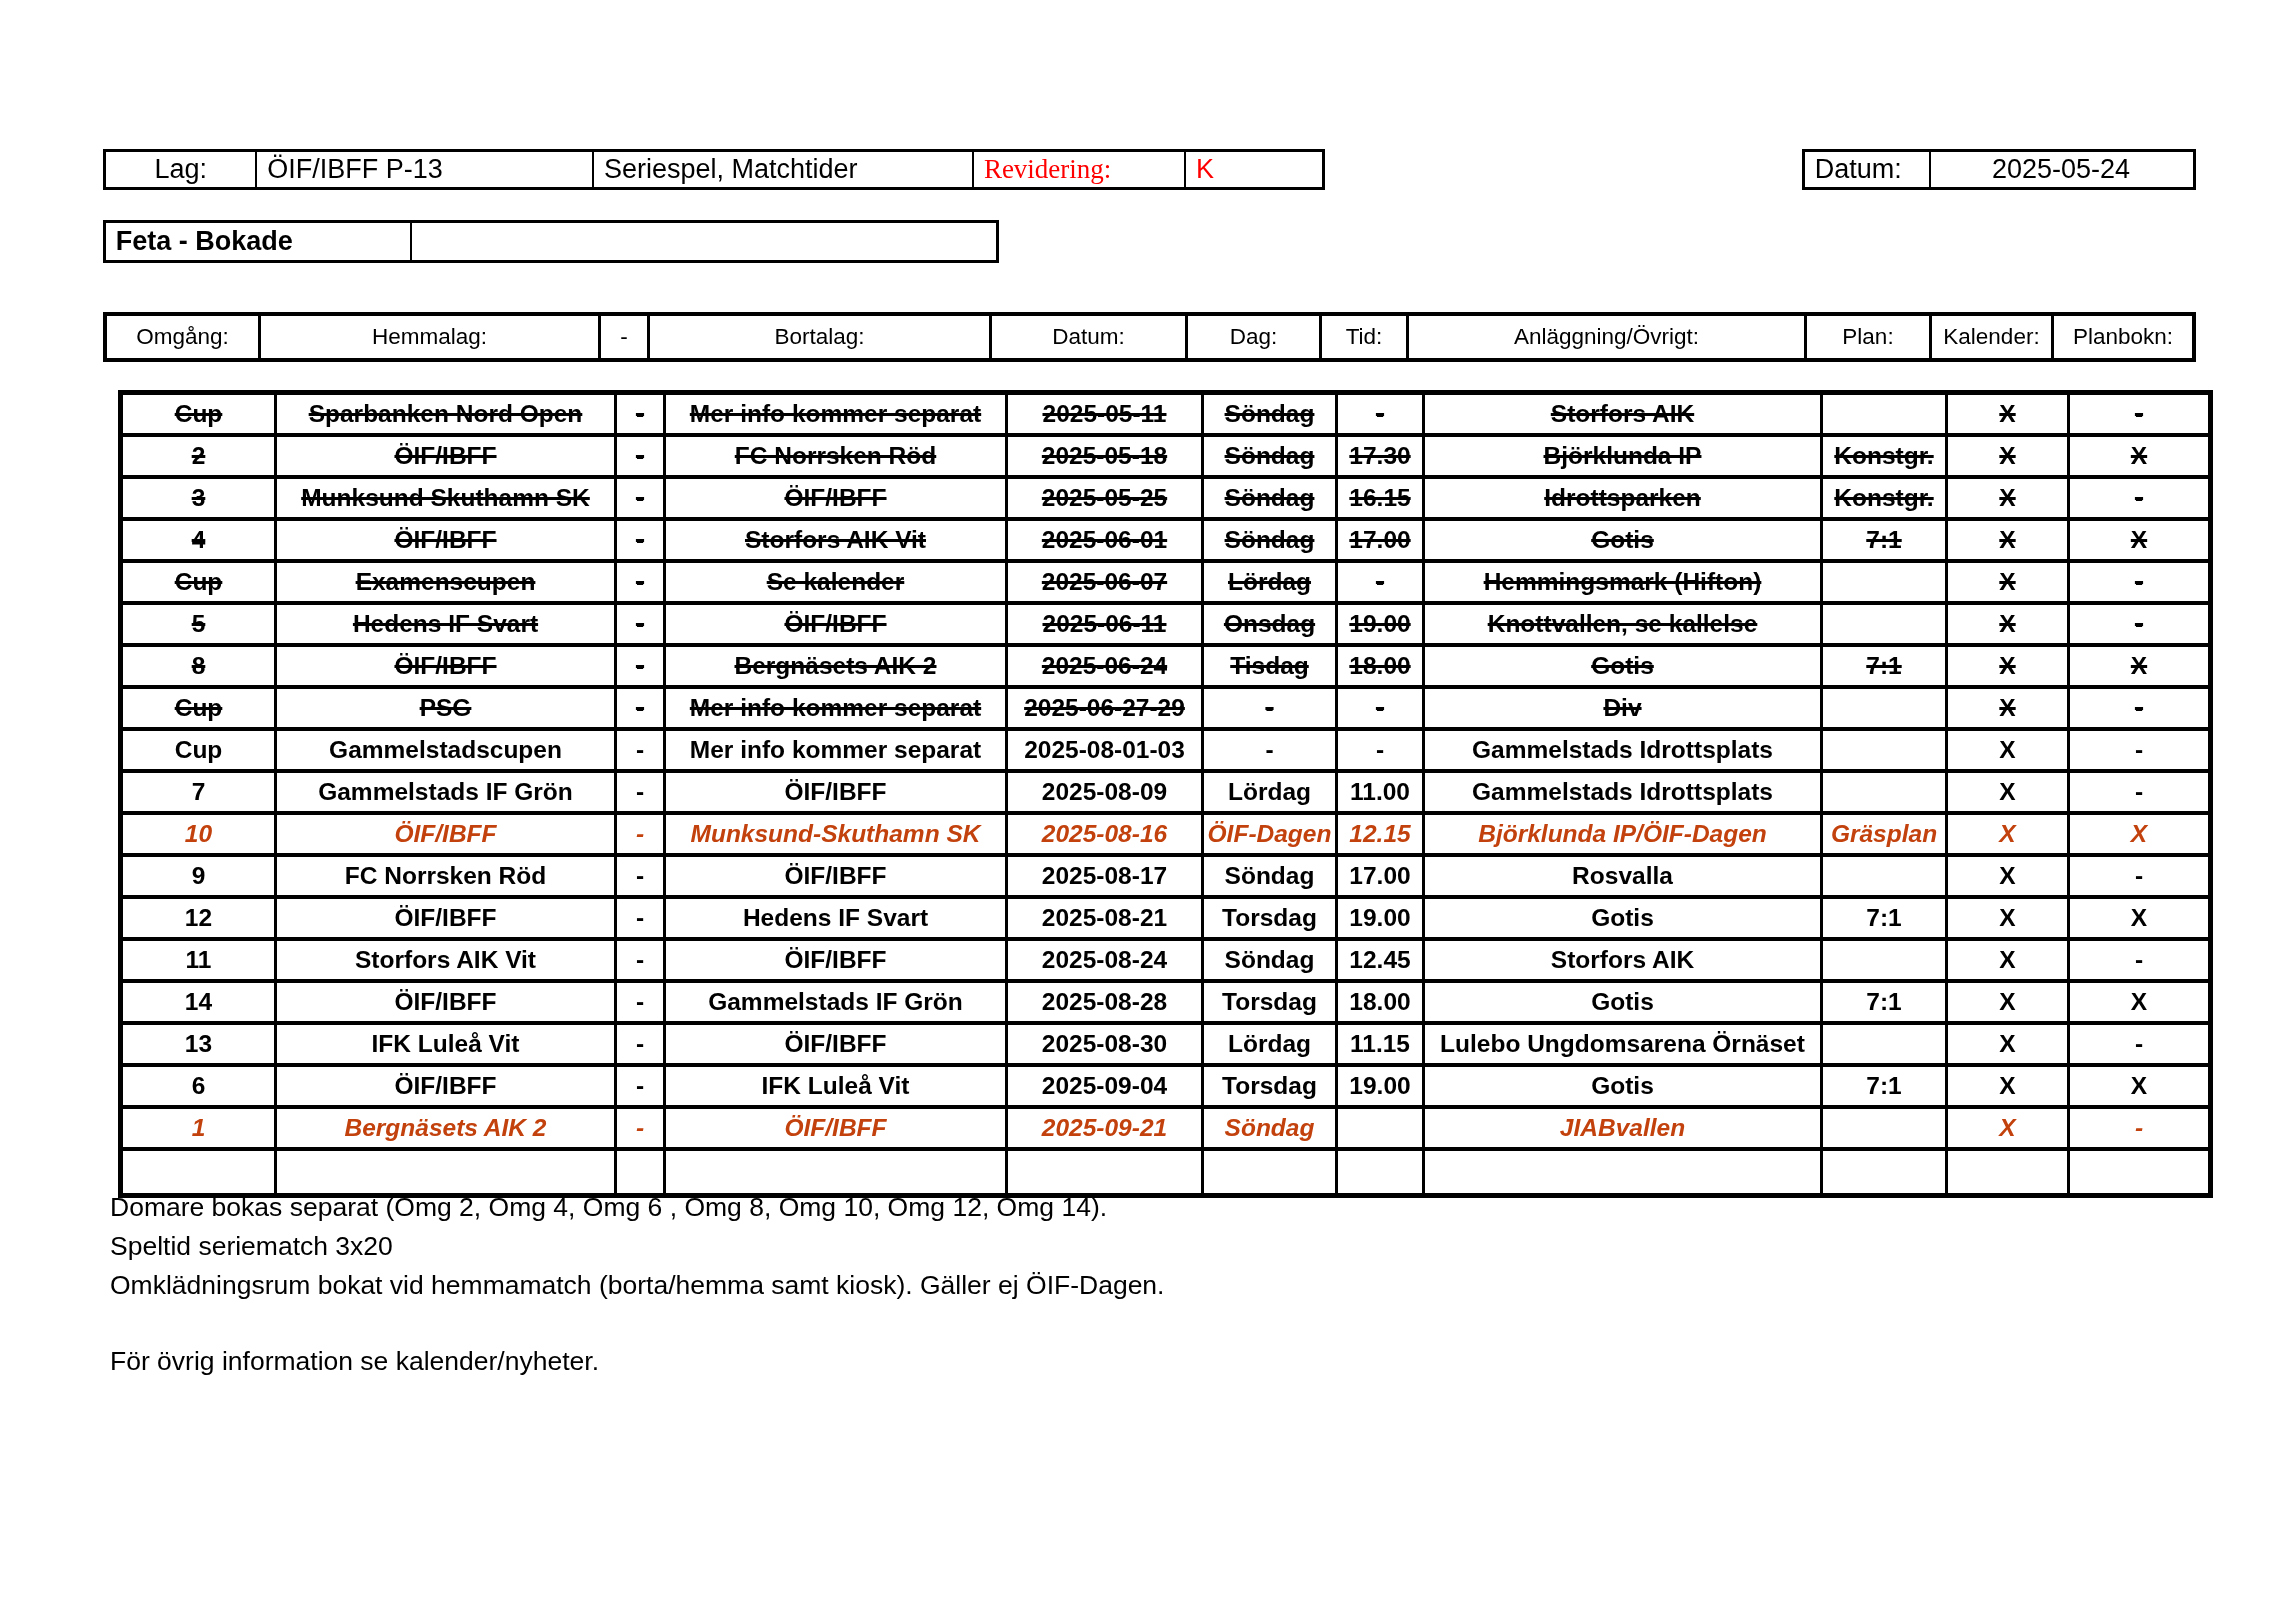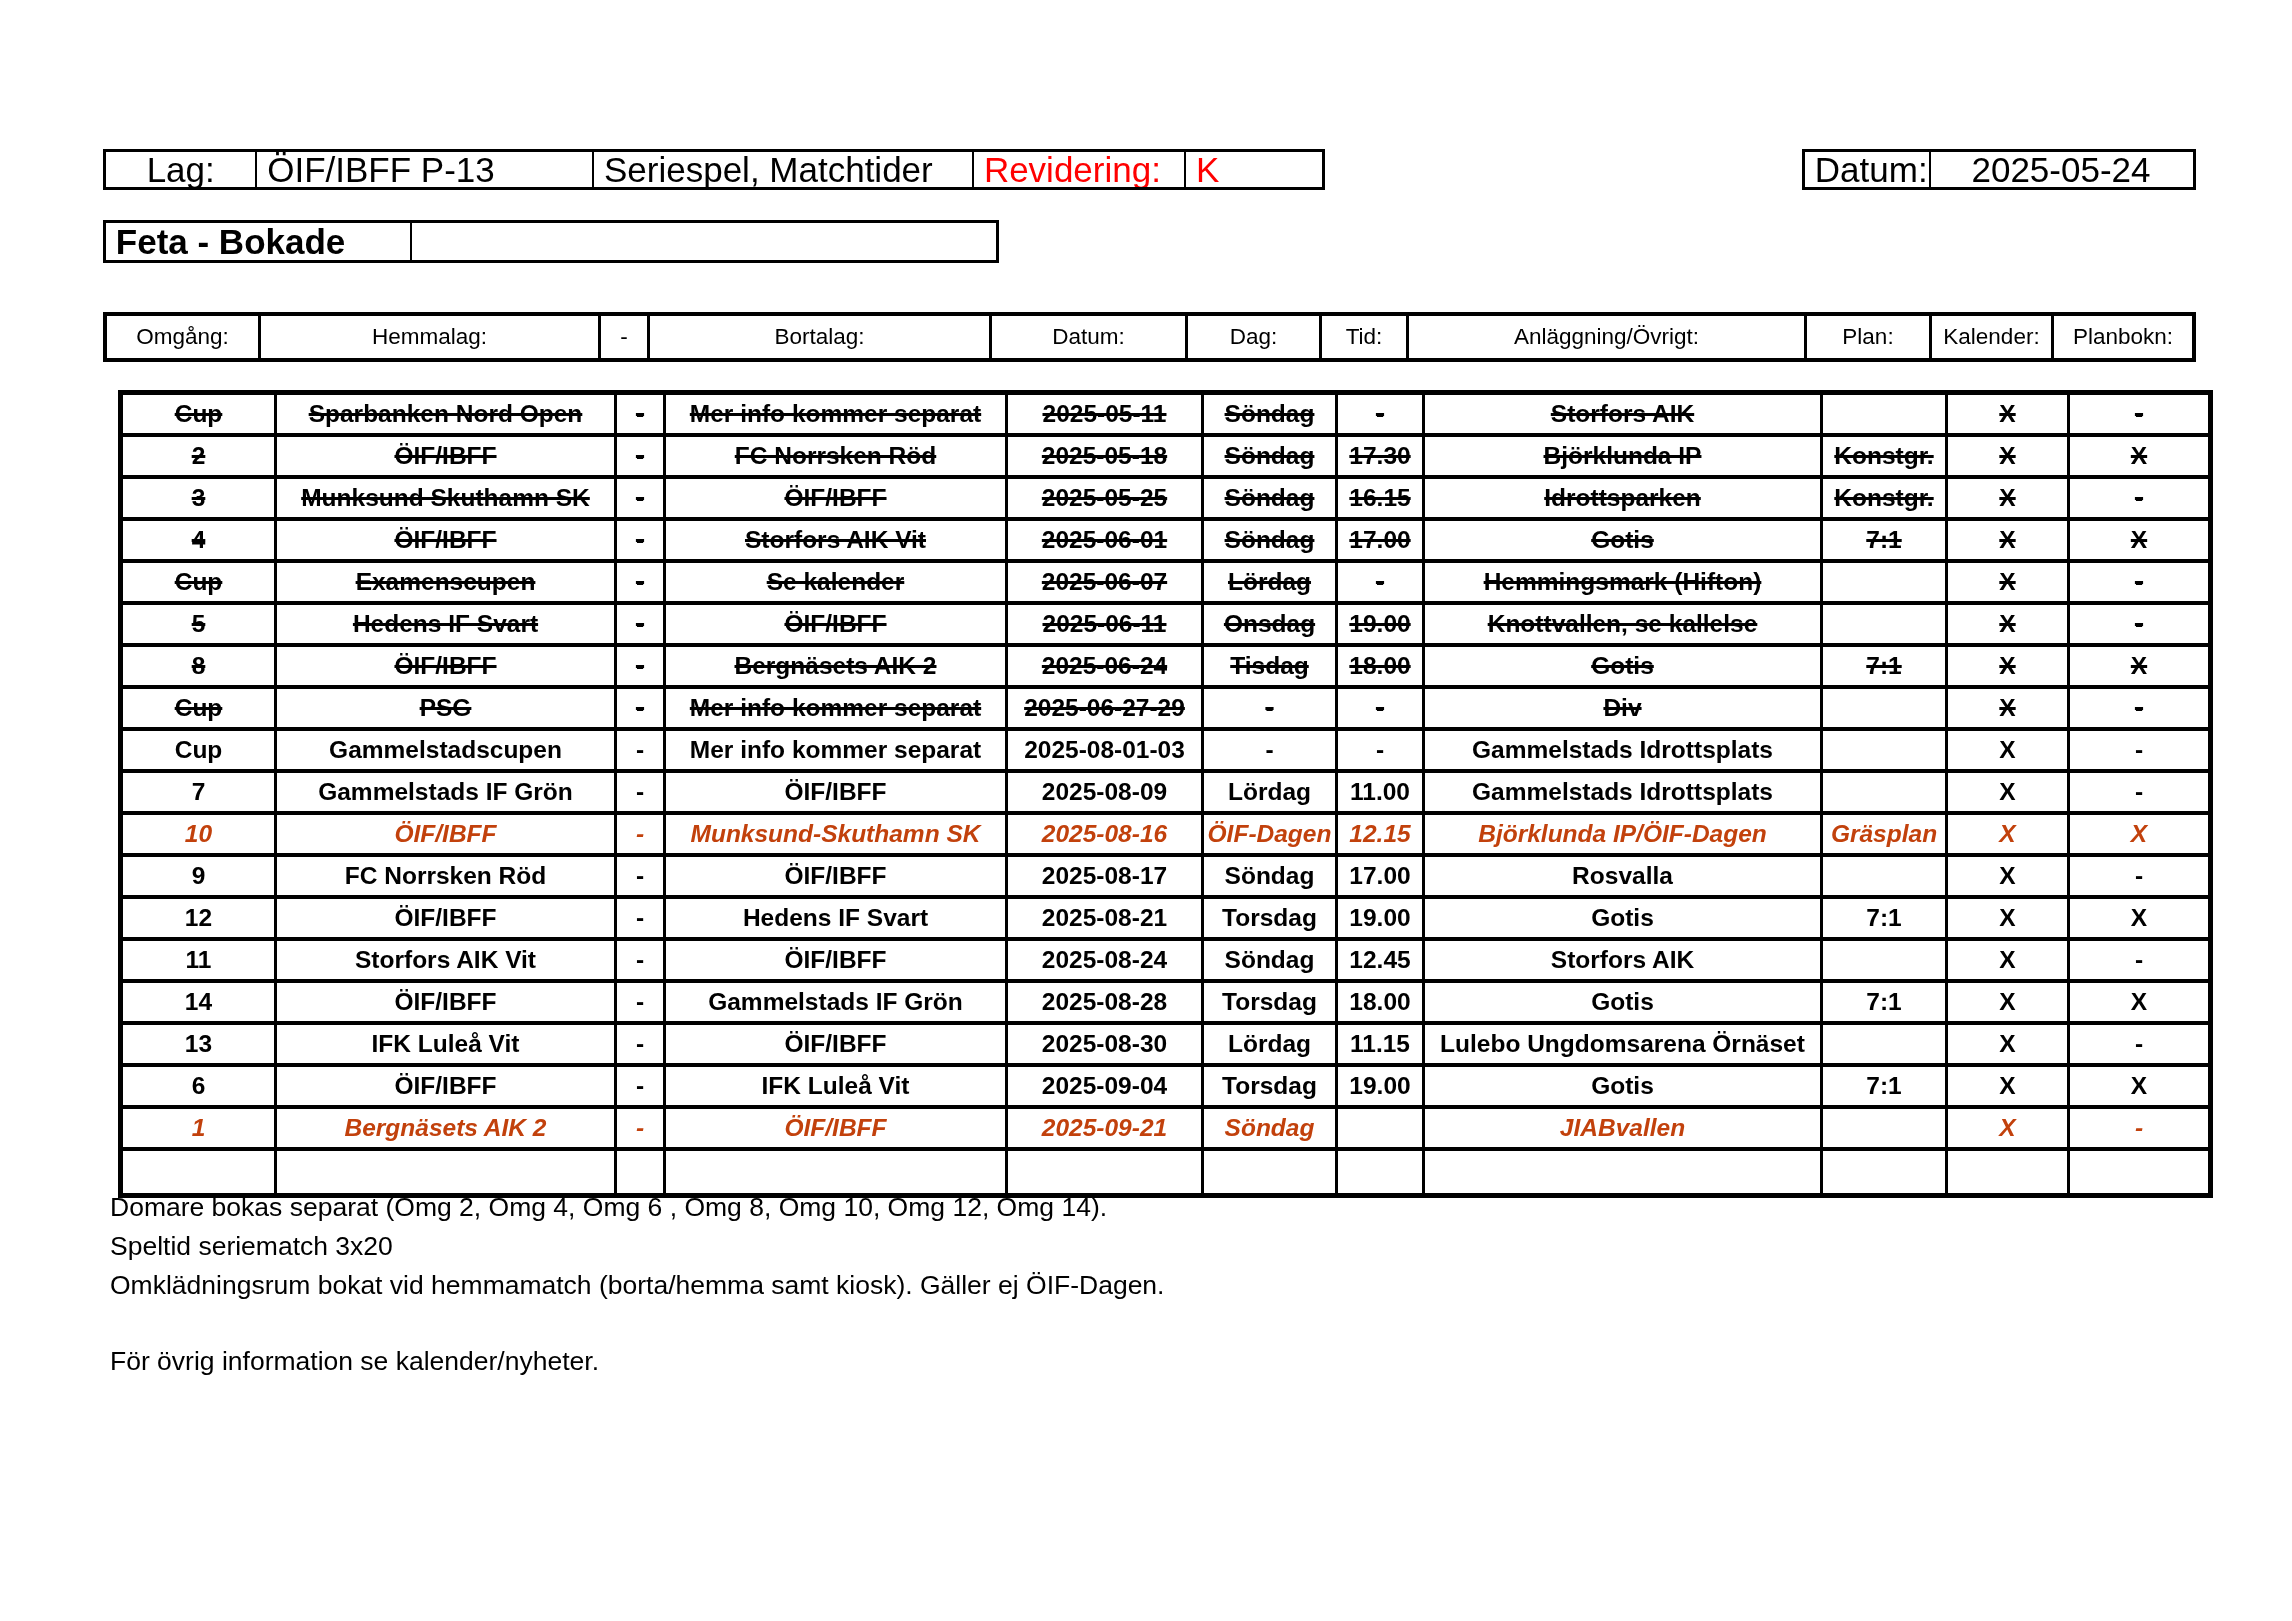--- a/index.html
+++ b/index.html
@@ -25,7 +25,7 @@
     border-right: 2.9px solid #000;
     display: flex;
     align-items: center;
-    font-size: 35px;
+    font-size: 27px;
     white-space: nowrap;
     overflow: hidden;
     padding: 0 9.8px;

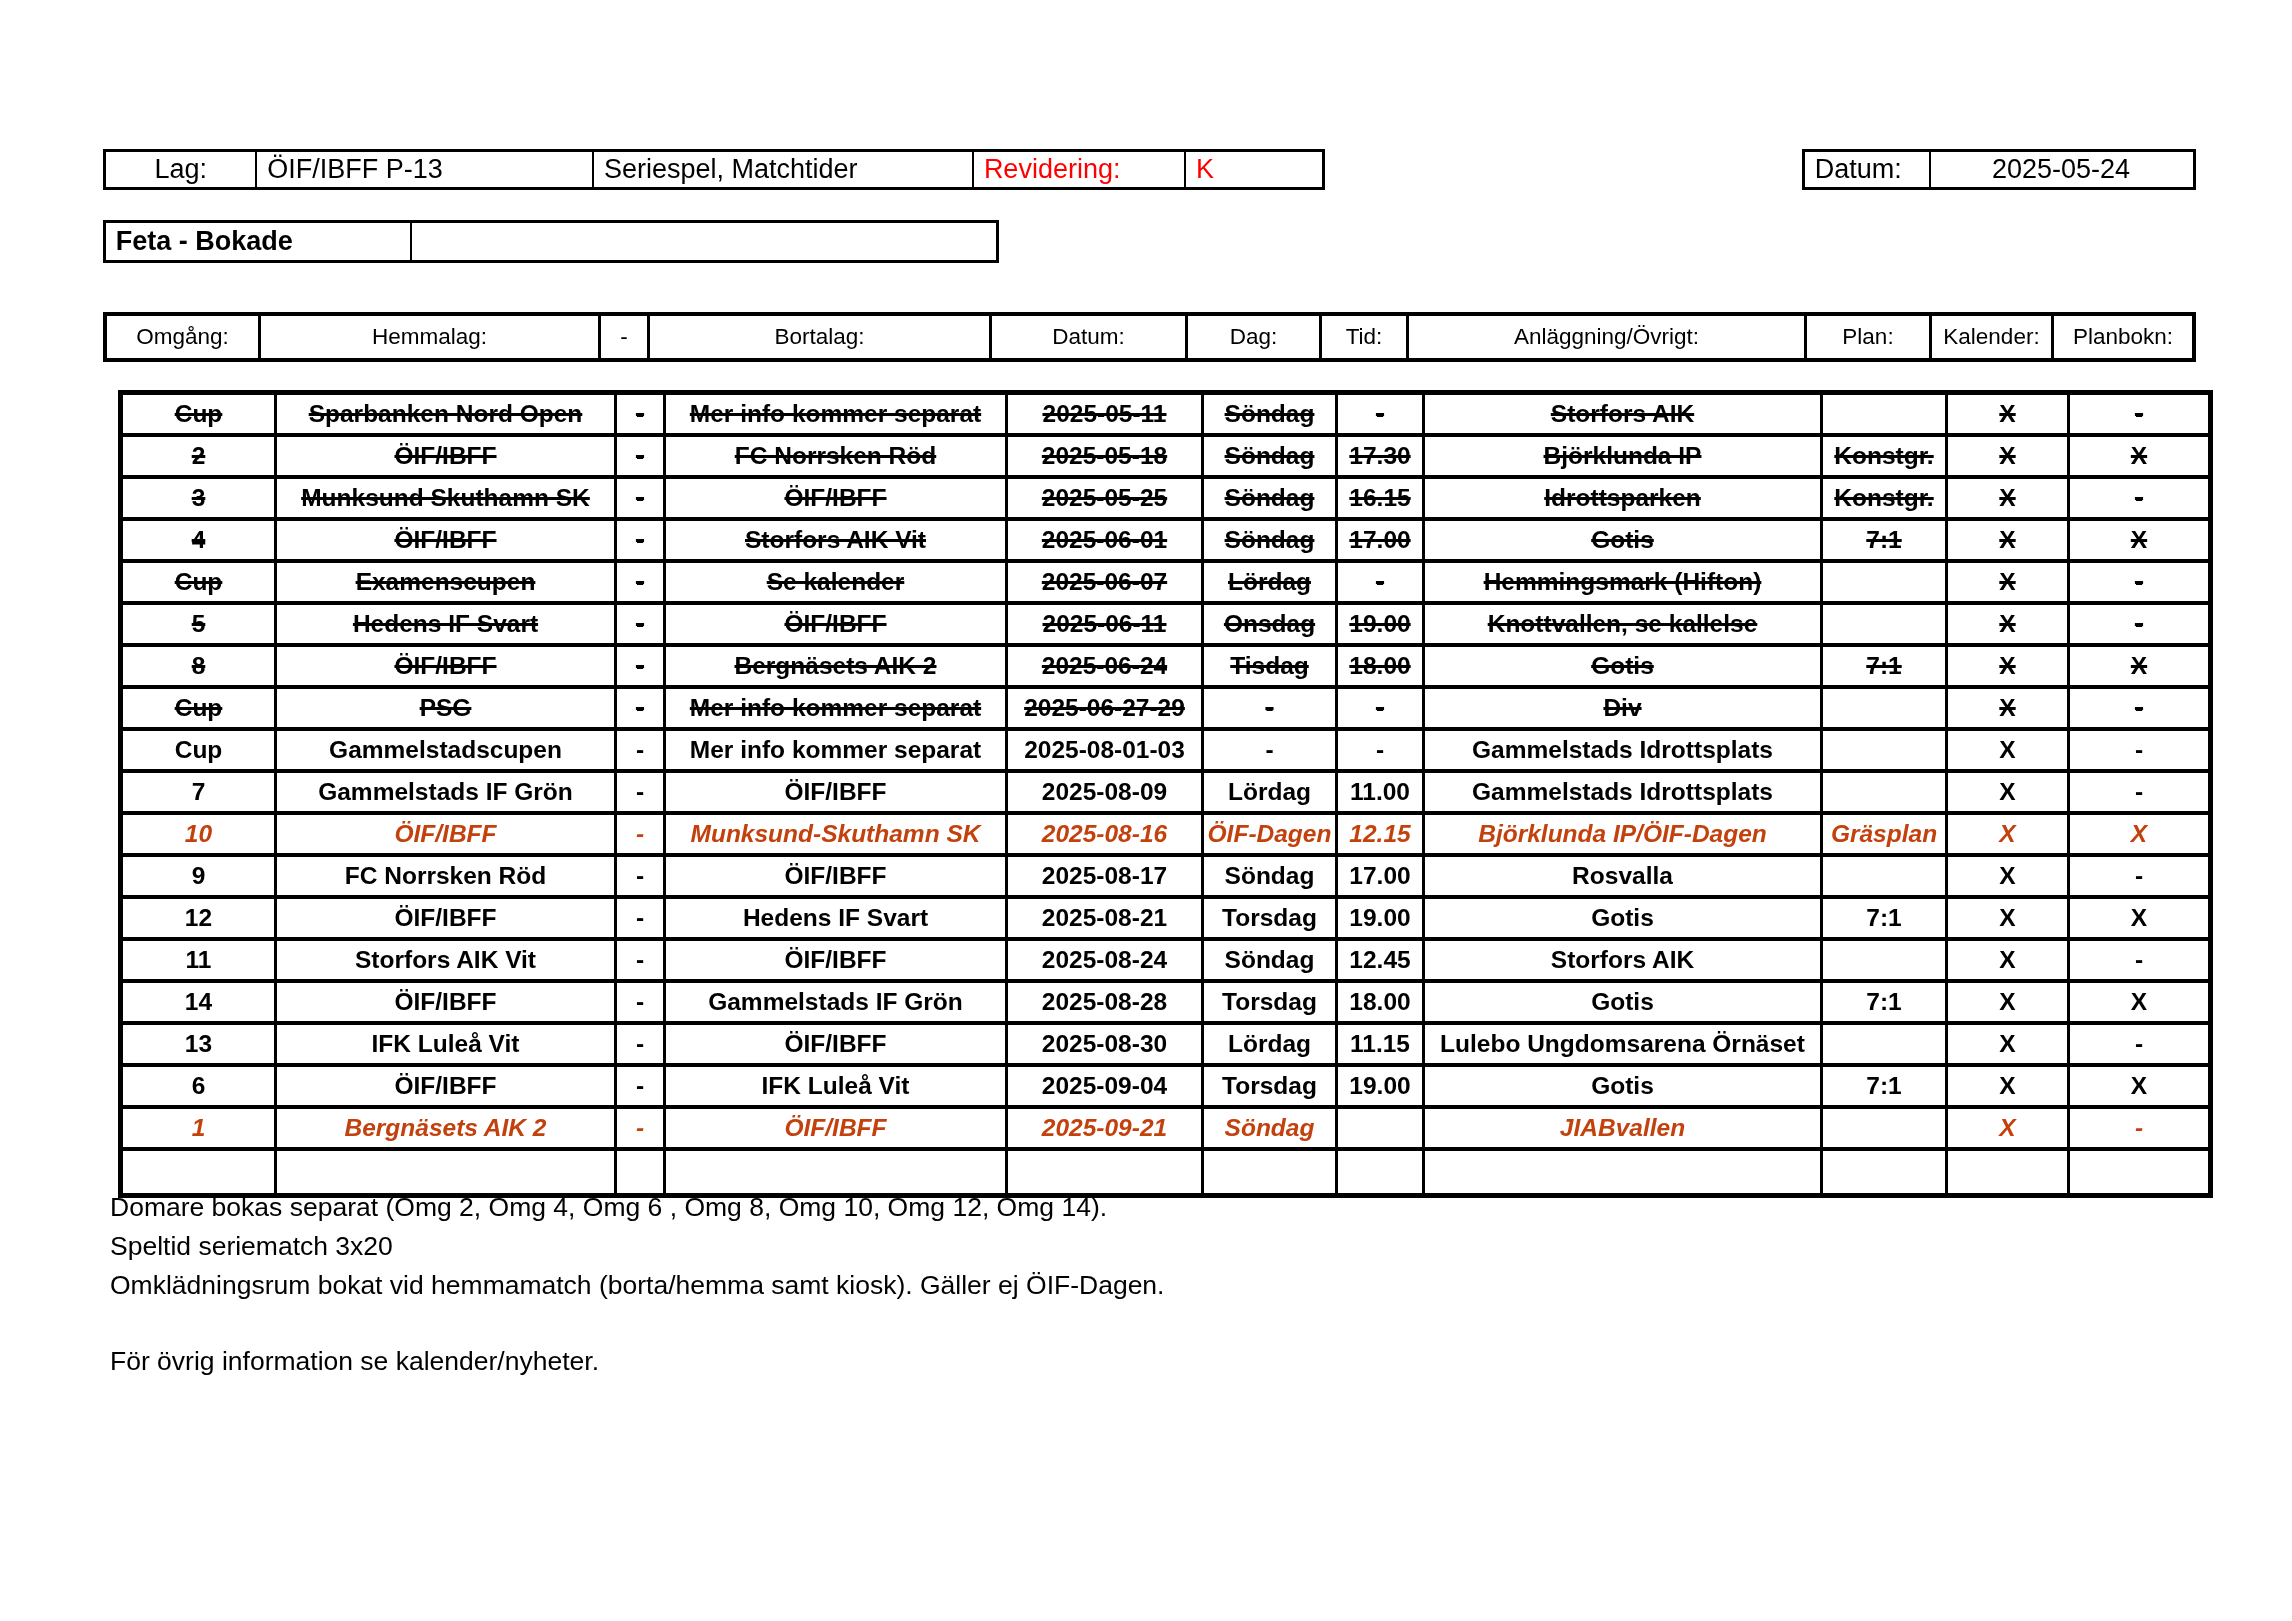--- a/index.html
+++ b/index.html
@@ -39,7 +39,7 @@
   .w-lag-label { width: 154px; }
   .w-lag-value { width: 343px; }
   .w-subtitle  { width: 387px; }
-  .w-rev-label { width: 216px; }
+  .w-rev-label { width: 216px; font-family: Liberation Serif, serif; }
   .w-rev-value { width: 138px; }
 
   .box-datum { left: 1802px; top: 149px; height: 41px; width: 394px; }

